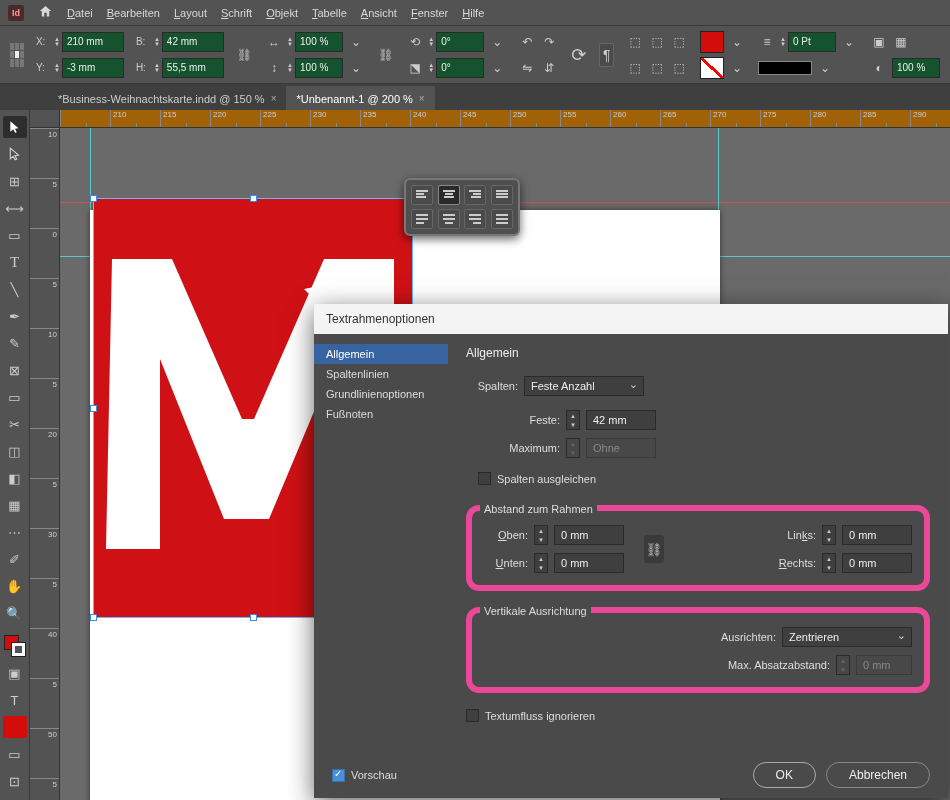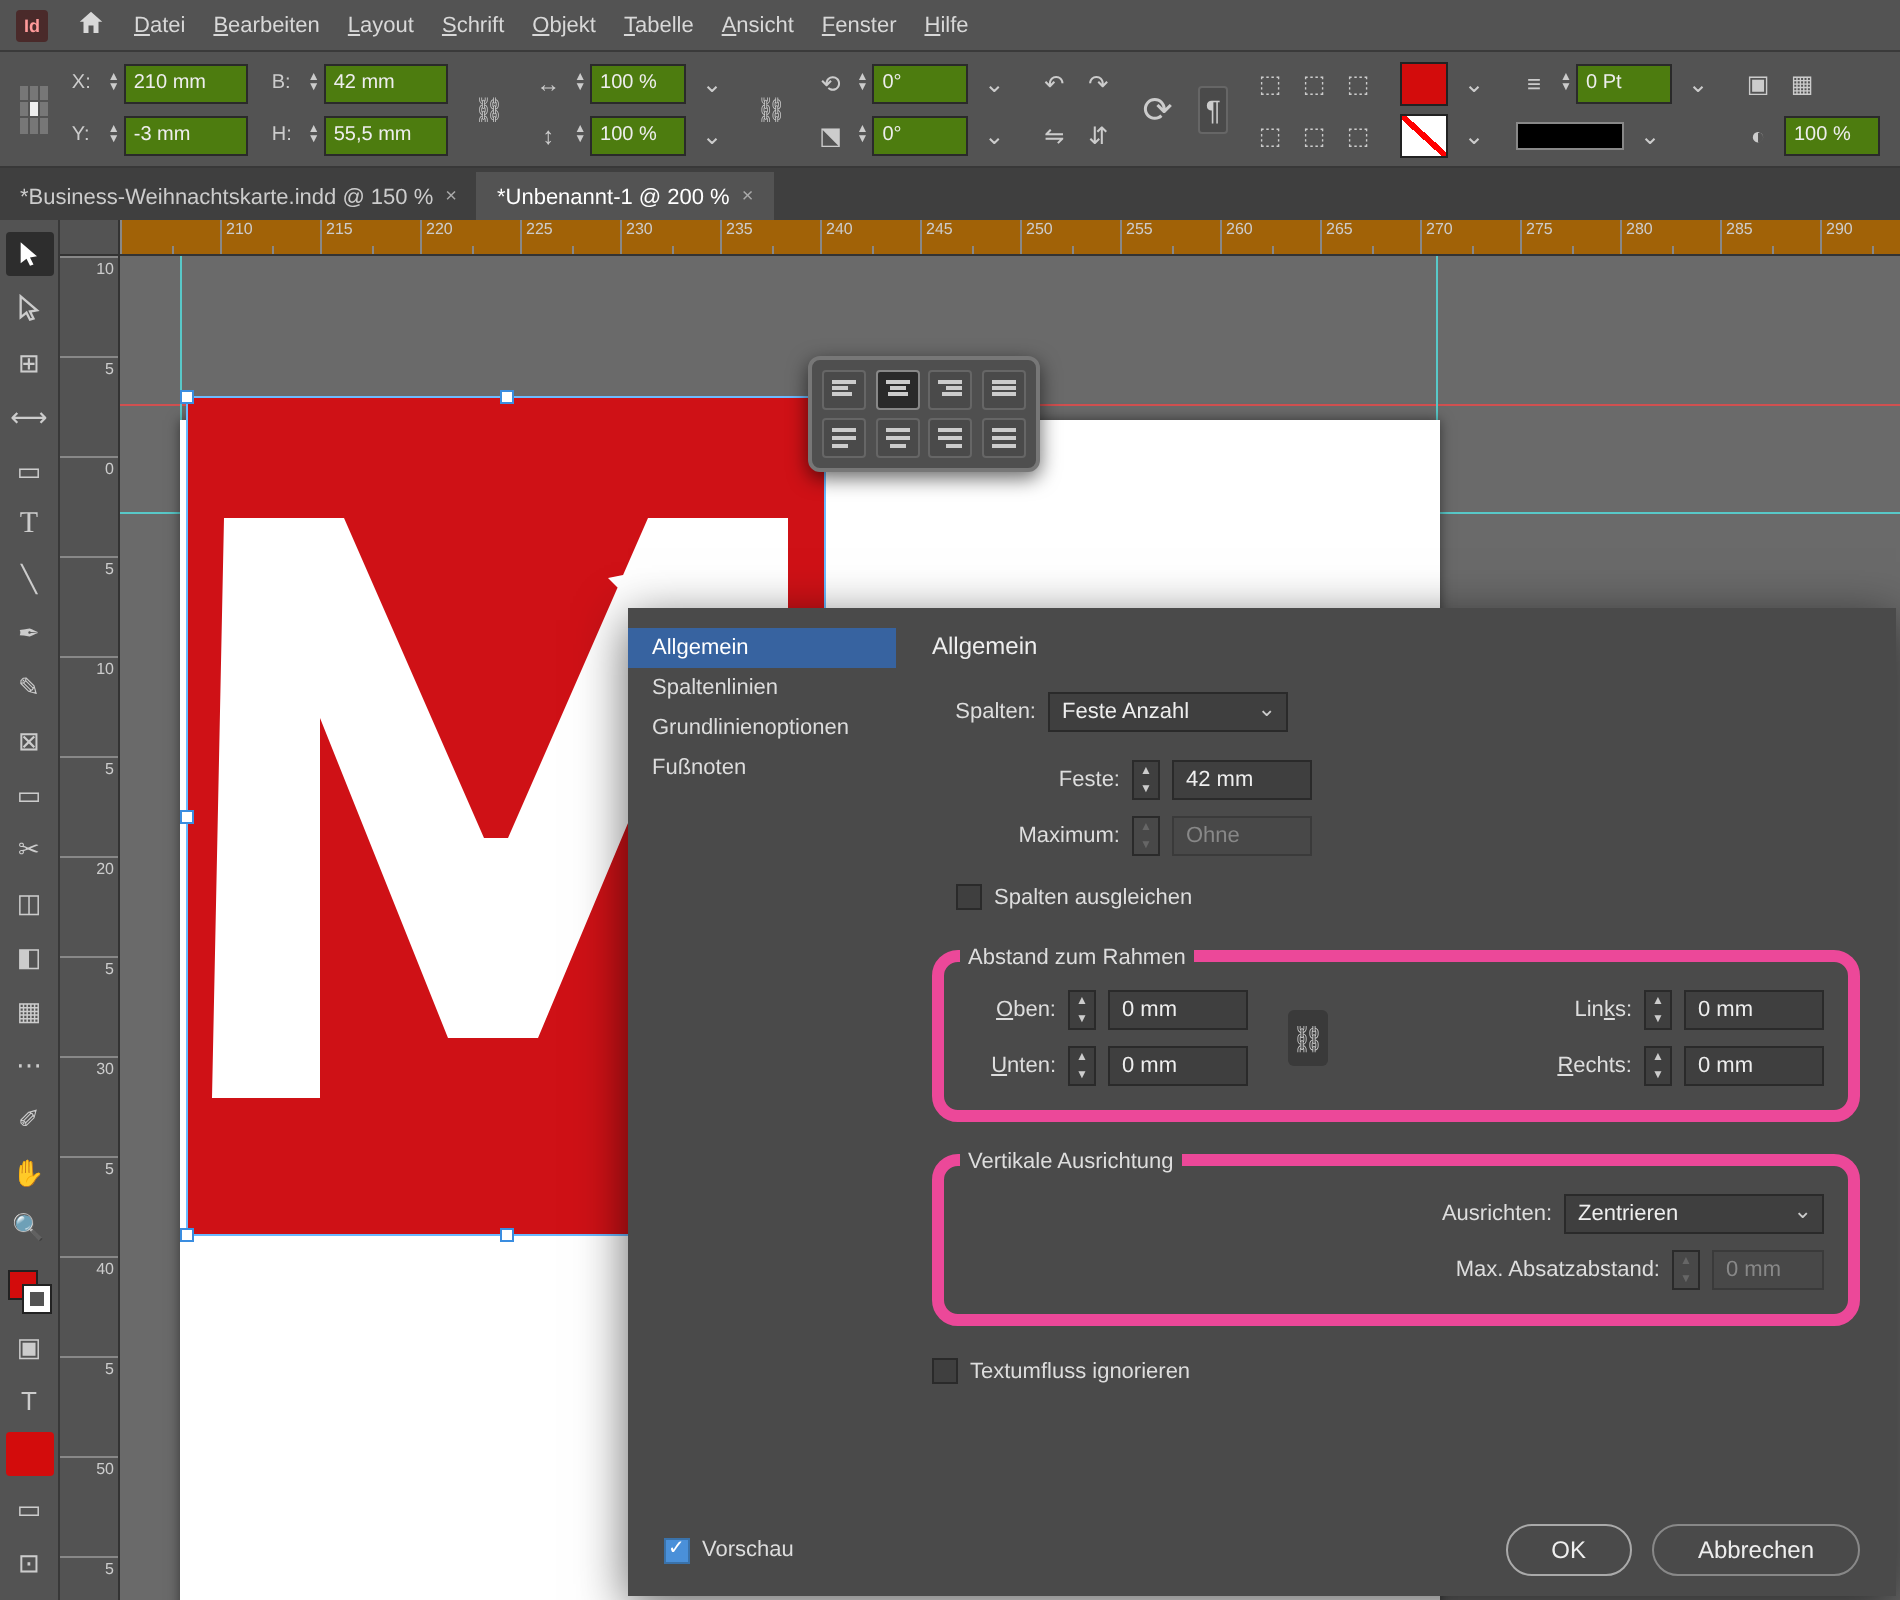--- a/index.html
+++ b/index.html
@@ -17,7 +17,7 @@
 .ctl-group { display: flex; flex-direction: column; gap: 4px; }
 .ctl-row { display: flex; align-items: center; gap: 4px; height: 22px; }
 .ctl-label { font-size: 10px; color: #ccc; min-width: 14px; }
-.ctl-input { background: #4d7c0f; border: 1px solid #2a2a2a; color: #eee; font-size: 10px; height: 20px; padding: 0 4px; width: 62px; }
+.ctl-input { background: #14532d; border: 1px solid #2a2a2a; color: #eee; font-size: 10px; height: 20px; padding: 0 4px; width: 62px; }
 .ctl-input.small { width: 48px; }
 .spin-icon { display: inline-flex; flex-direction: column; color: #ccc; font-size: 6px; line-height: 5px; margin-right: -2px; }
 .ctl-icon { width: 18px; height: 18px; display: flex; align-items: center; justify-content: center; color: #ccc; border: 1px solid transparent; font-size: 12px; }

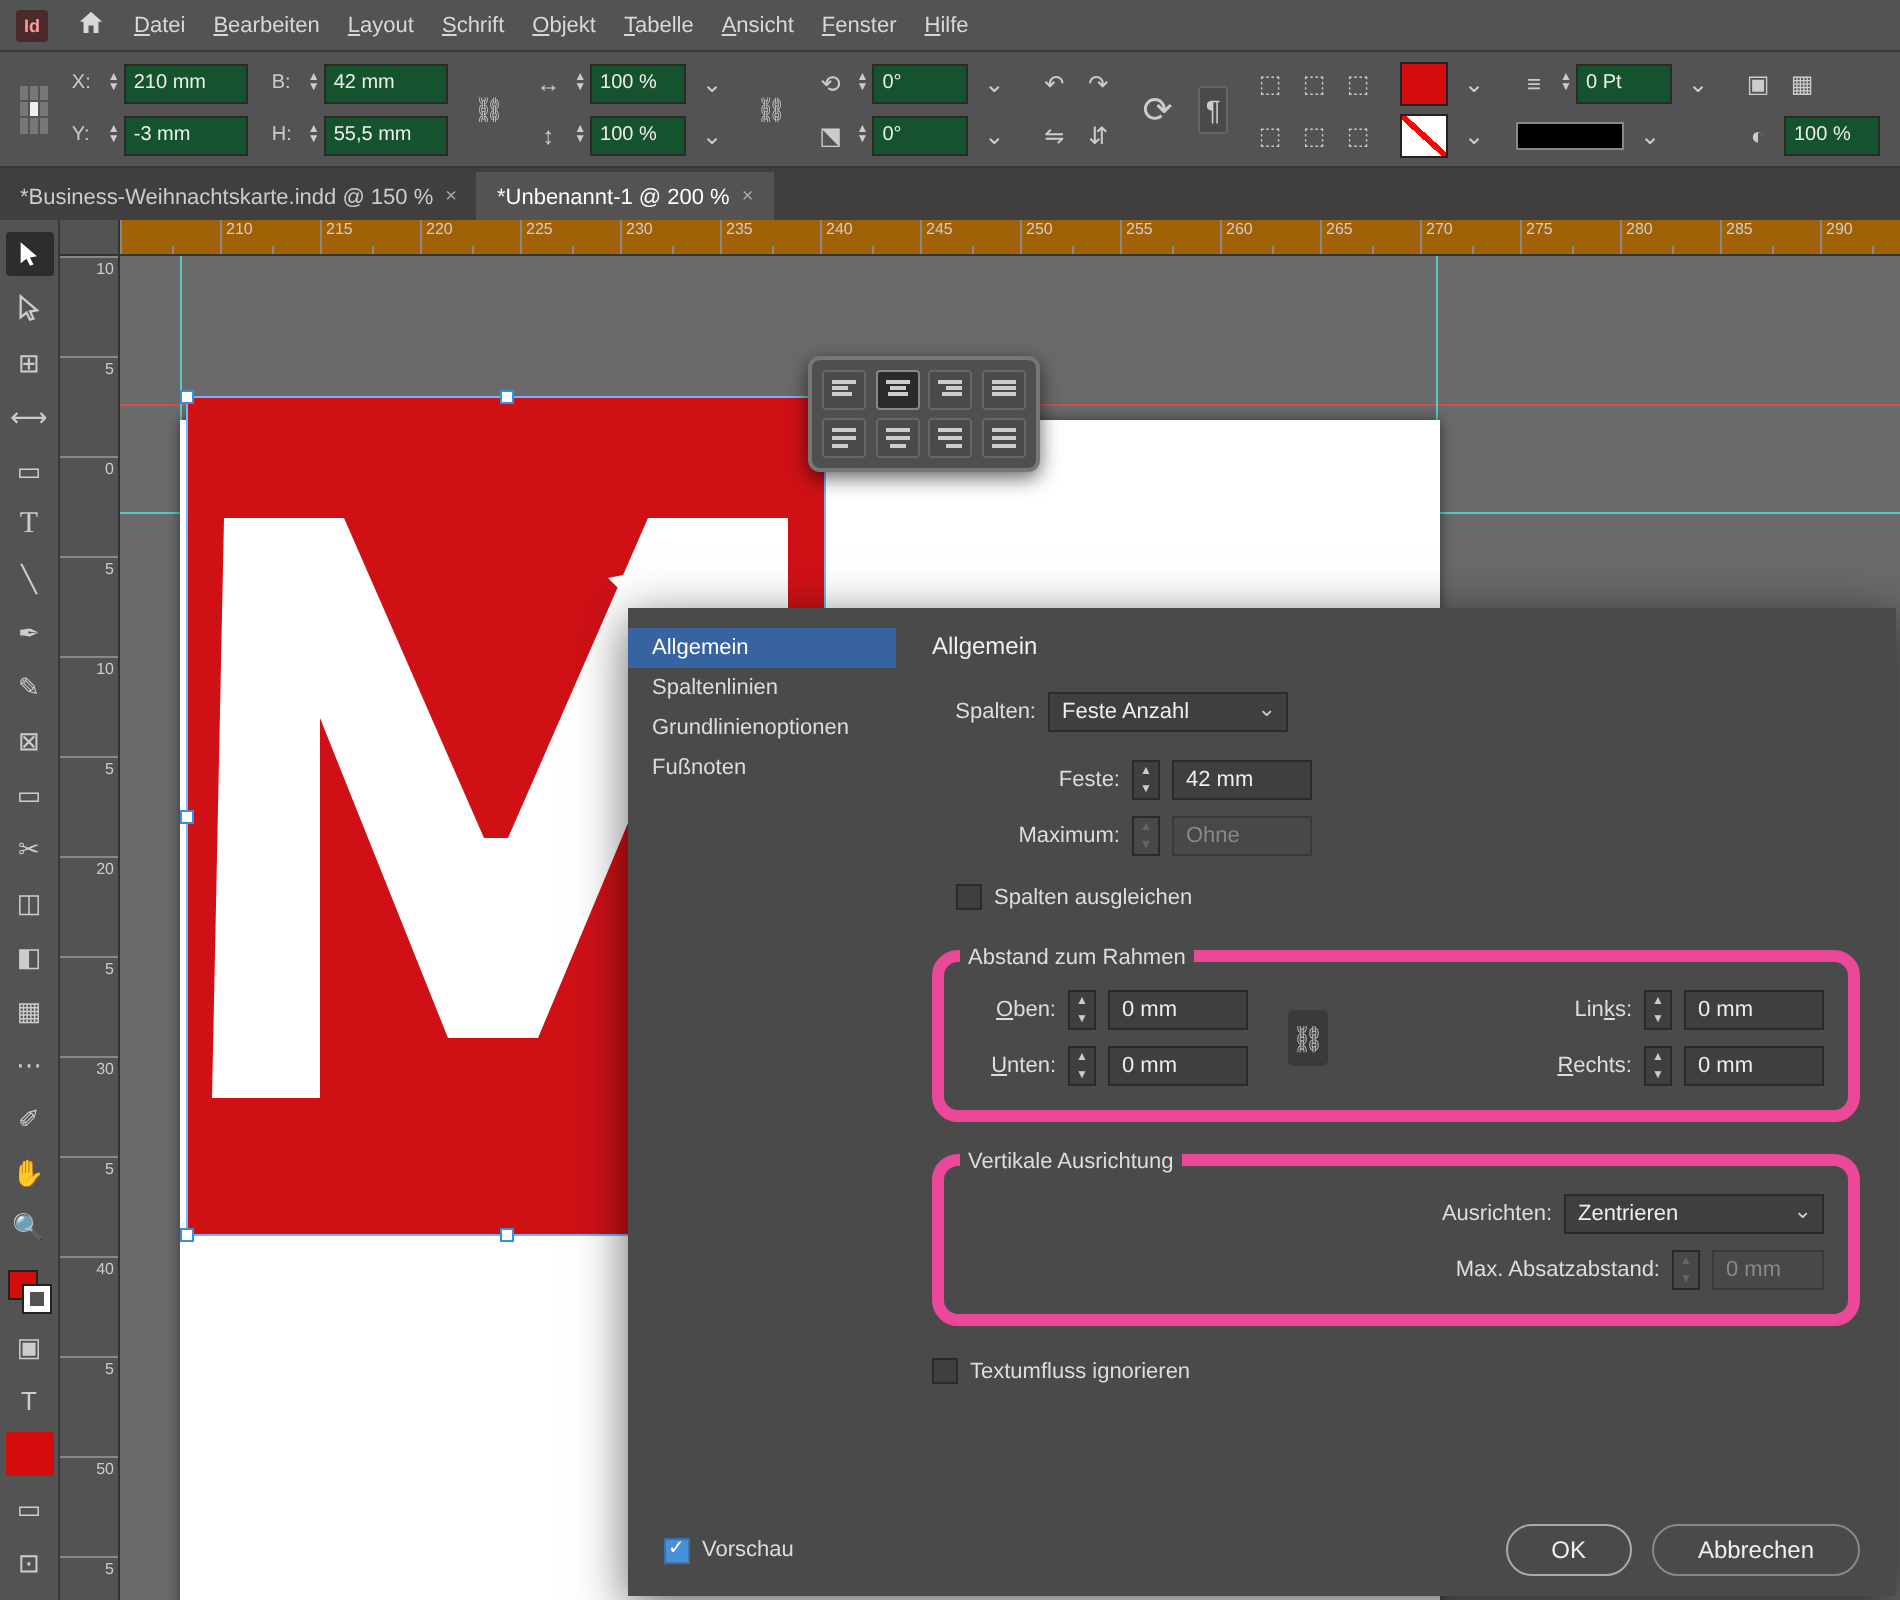--- a/index.html
+++ b/index.html
@@ -31,7 +31,7 @@
 .ref-grid span.sel { background: #eee; }
 
 
-.tabbar { height: 26px; background: #3f3f3f; display: flex; align-items: flex-end; }
+.tabbar { height: 26px; background: #3f3f3f; display: flex; align-items: flex-end; padding-left: 48px; }
 .tab { height: 24px; padding: 0 10px; display: flex; align-items: center; gap: 6px; font-size: 11px; color: #ccc; background: #3f3f3f; border-top: 1px solid transparent; cursor: default; }
 .tab.active { background: #535353; color: #fff; }
 .tab .close { font-size: 10px; color: #aaa; }

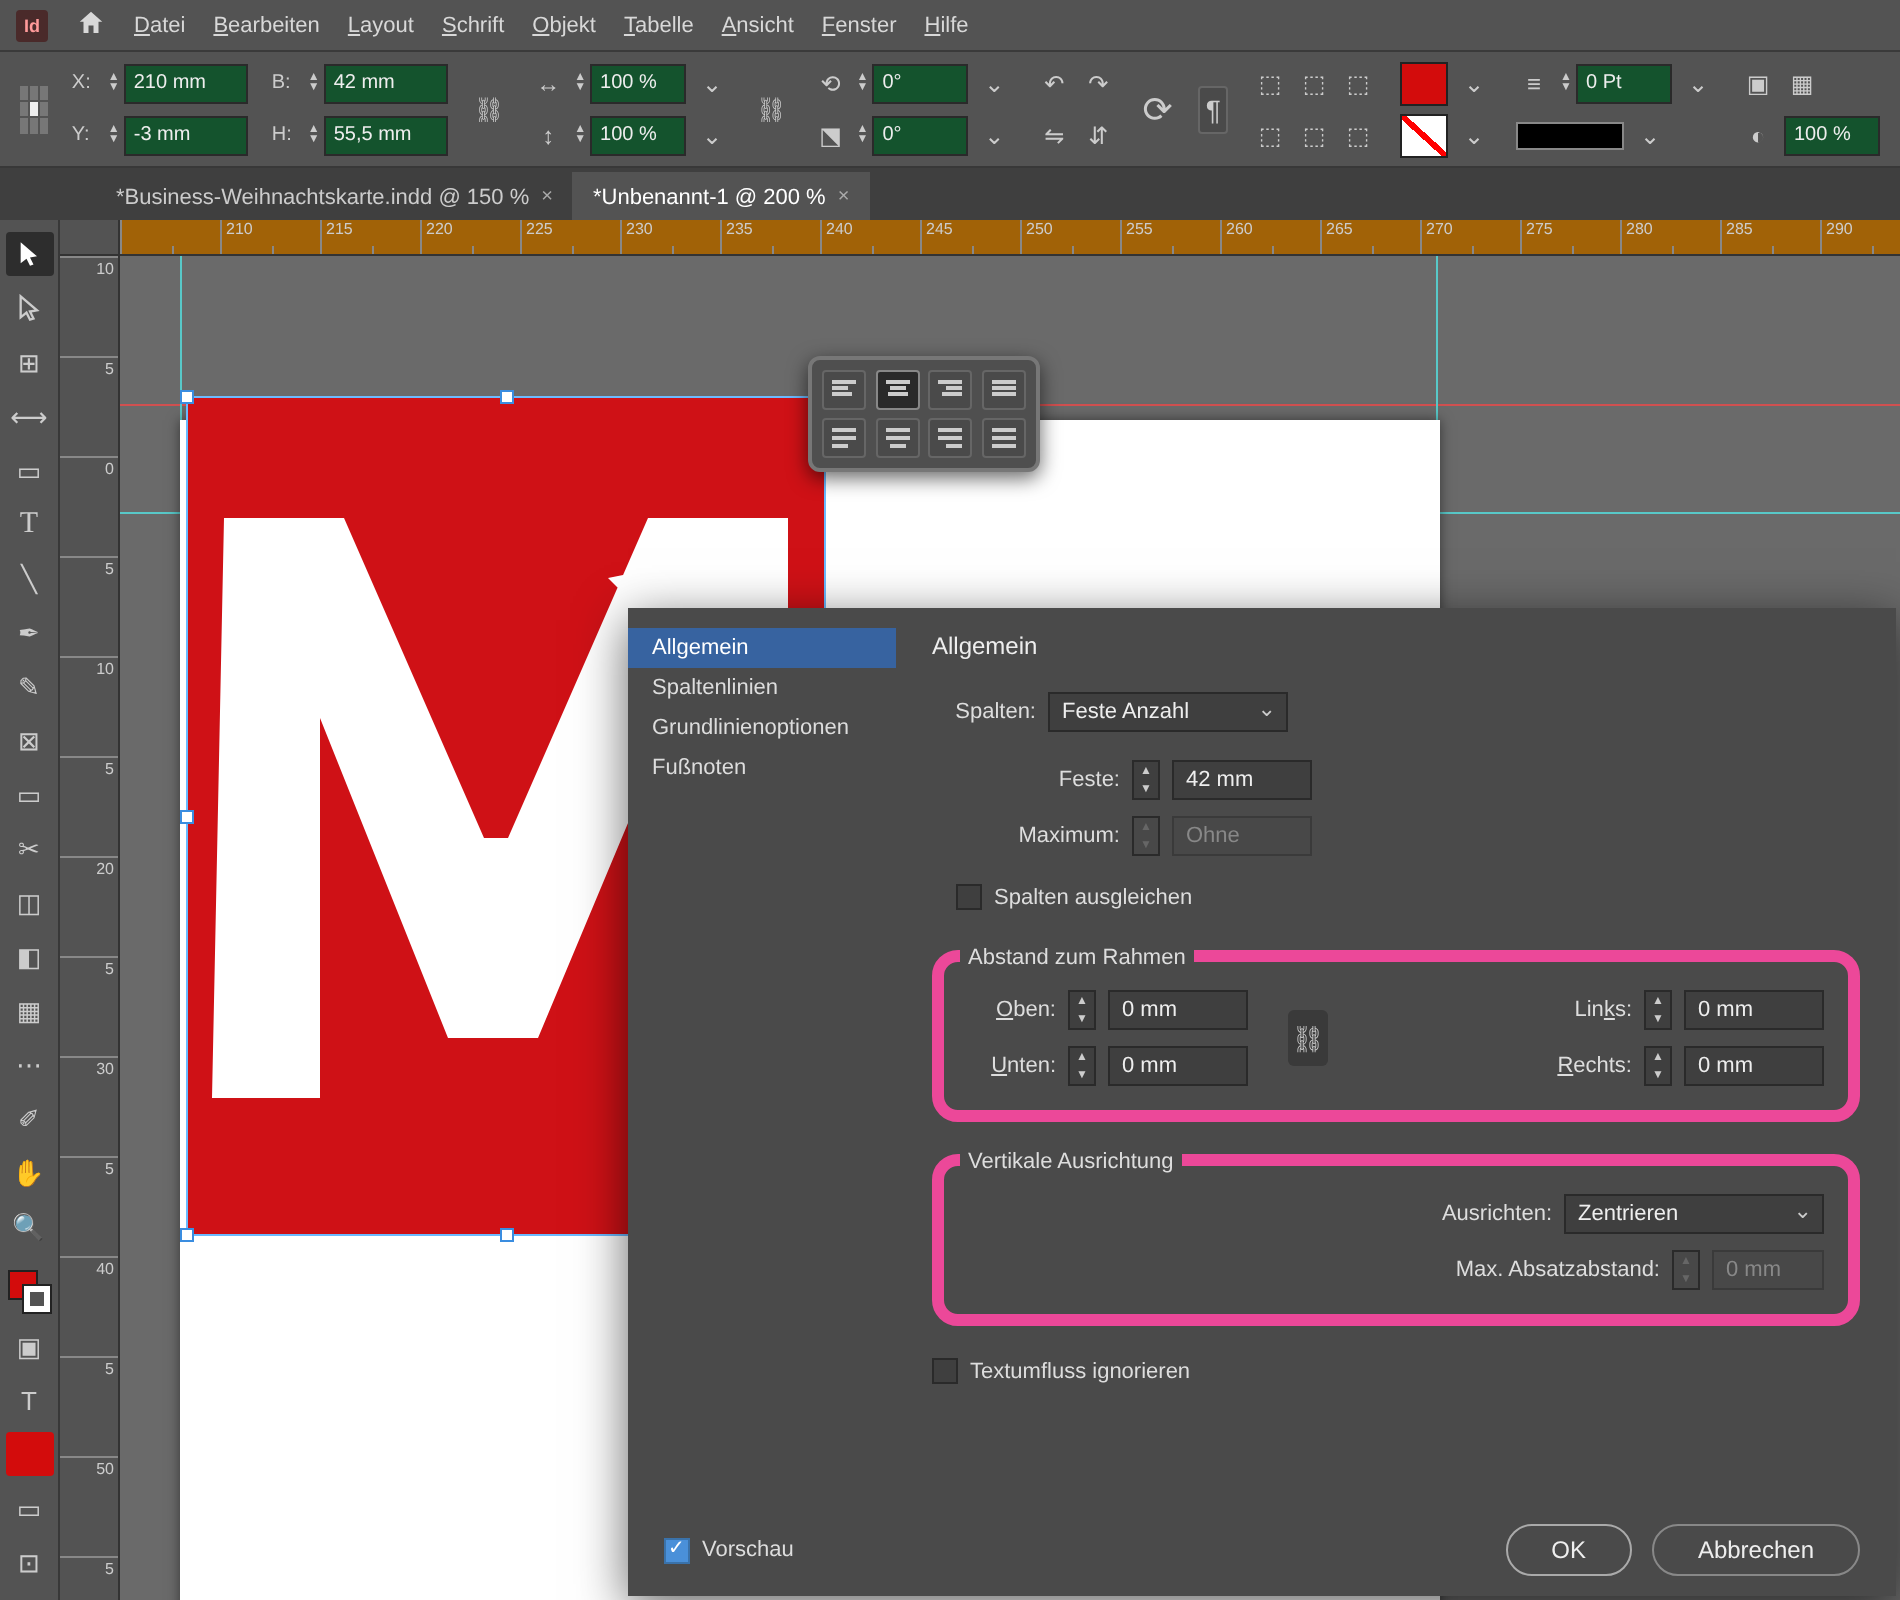--- a/index.html
+++ b/index.html
@@ -426,6 +426,9 @@
 </div>
 
 <div class="dialog">
+  <div class="dialog-title">
+      <span>Textrahmenoptionen</span>
+    </div>
   <div class="dialog-body">
     <div class="dialog-side">
       <div class="item sel">Allgemein</div>

